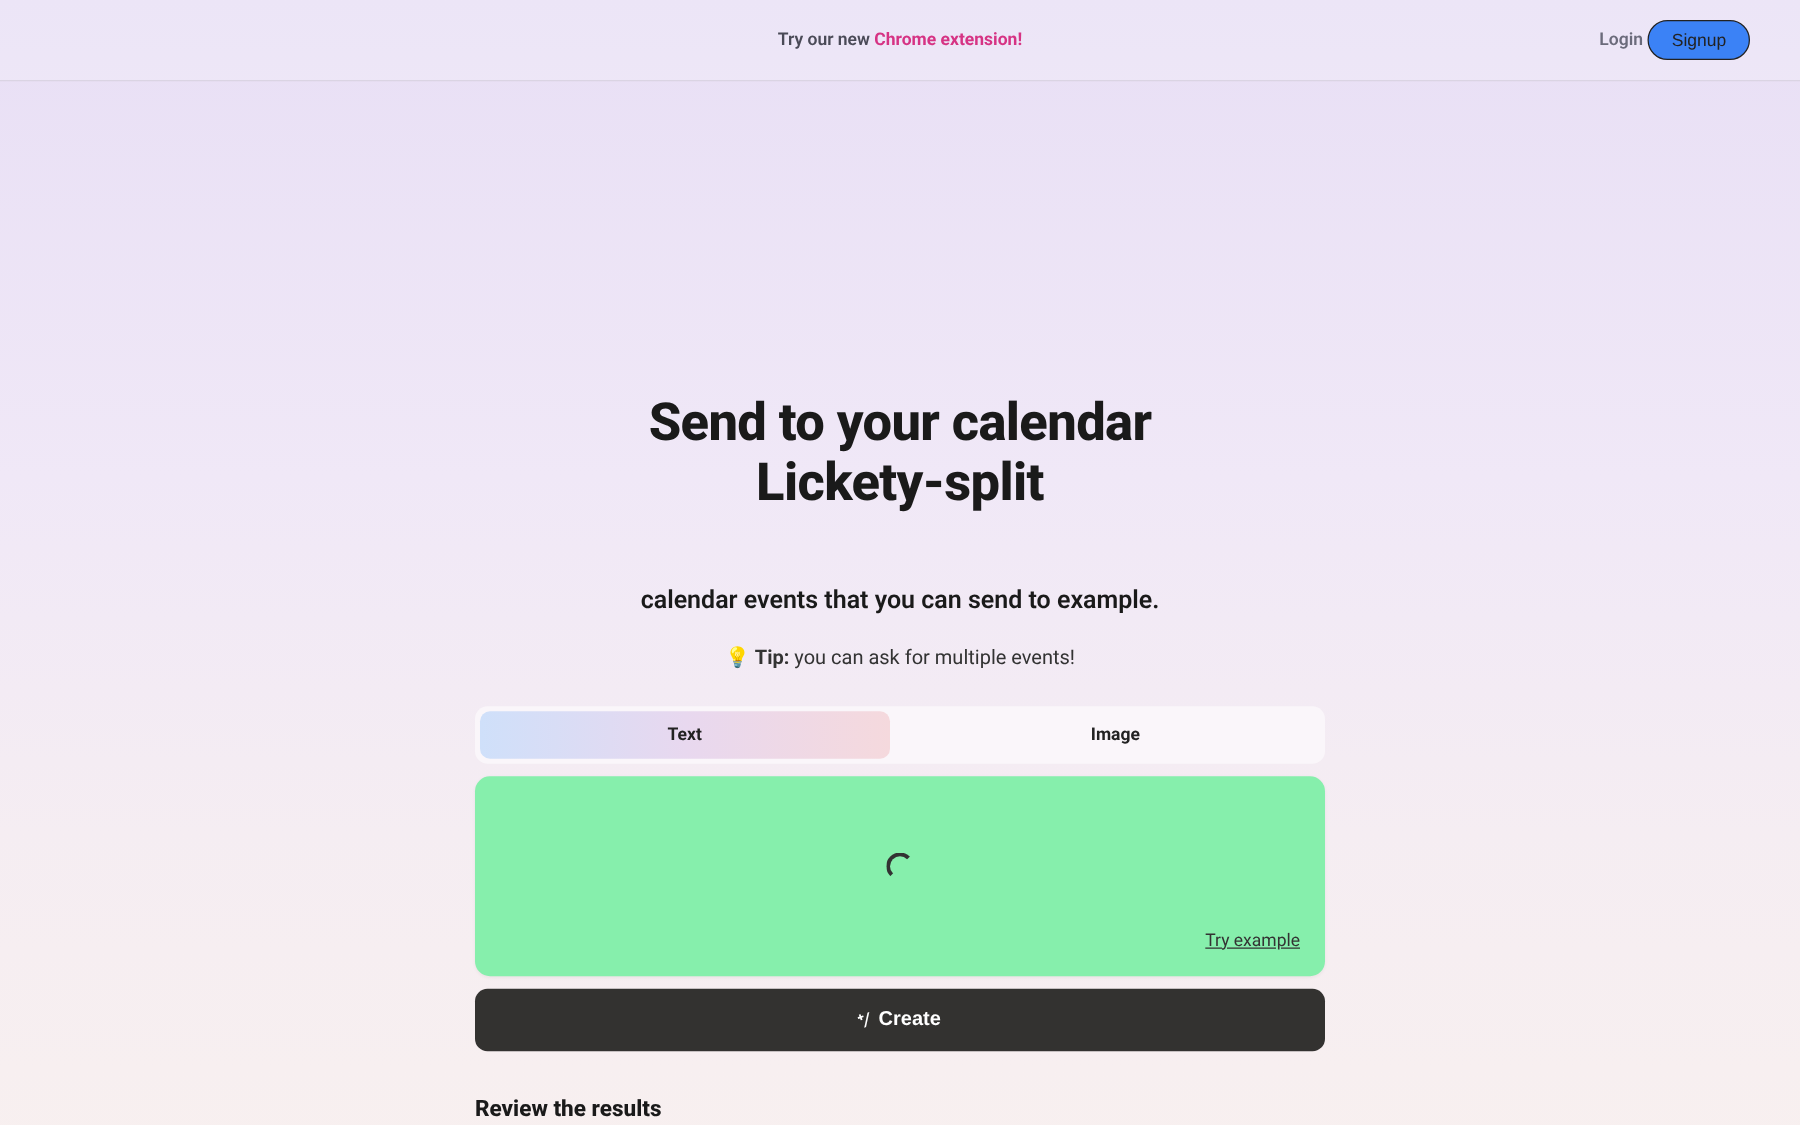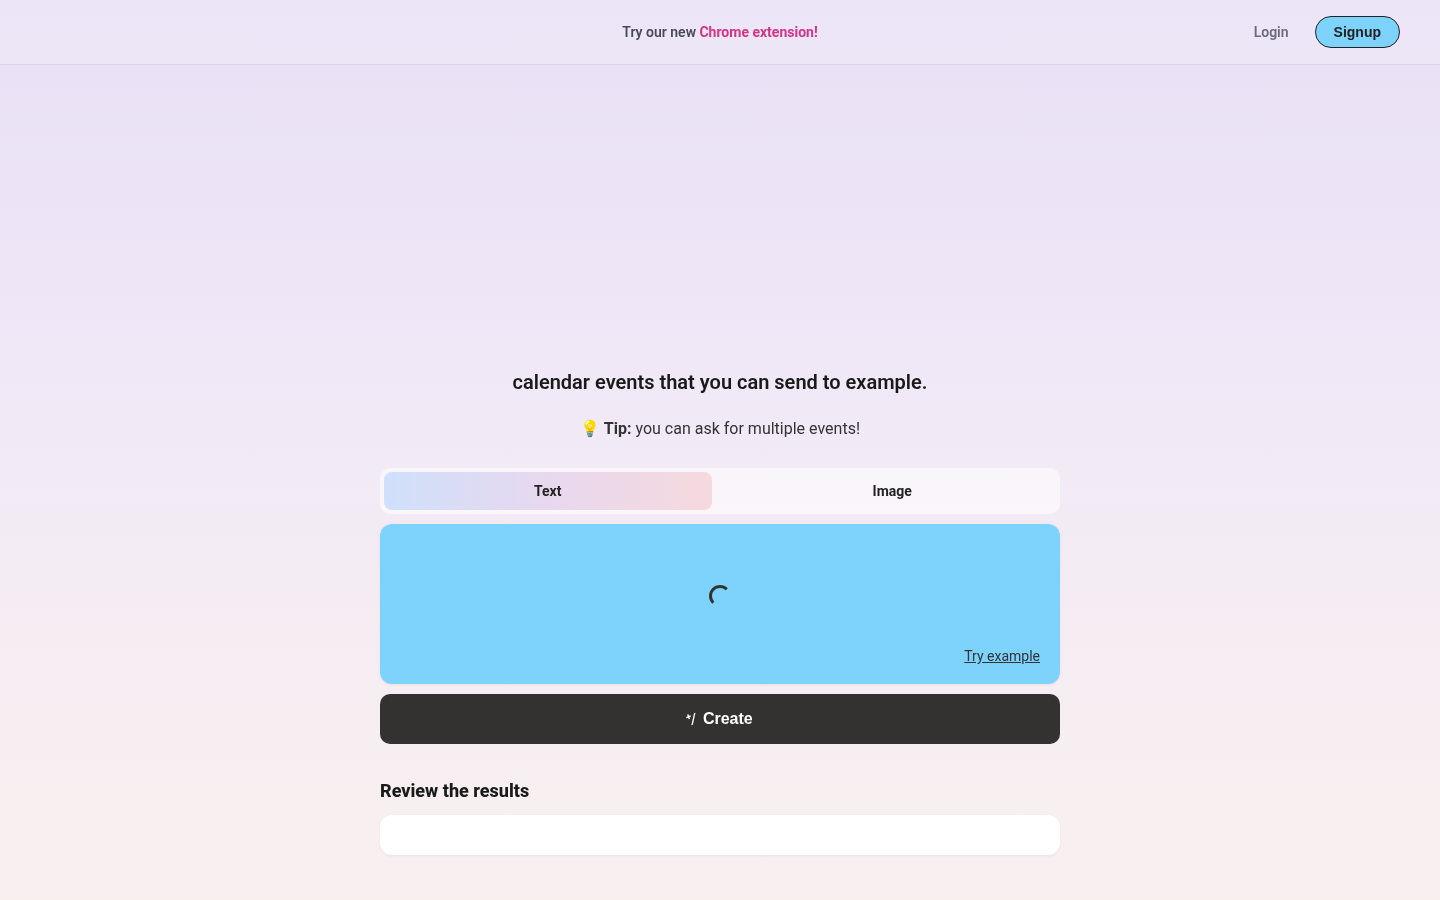--- a/index.html
+++ b/index.html
@@ -36,7 +36,7 @@
       transform: translateY(-50%);
       display: flex;
       align-items: center;
-      gap: 26px;
+      gap: 4px;
     }
     .login-link {
       font-size: 14px;

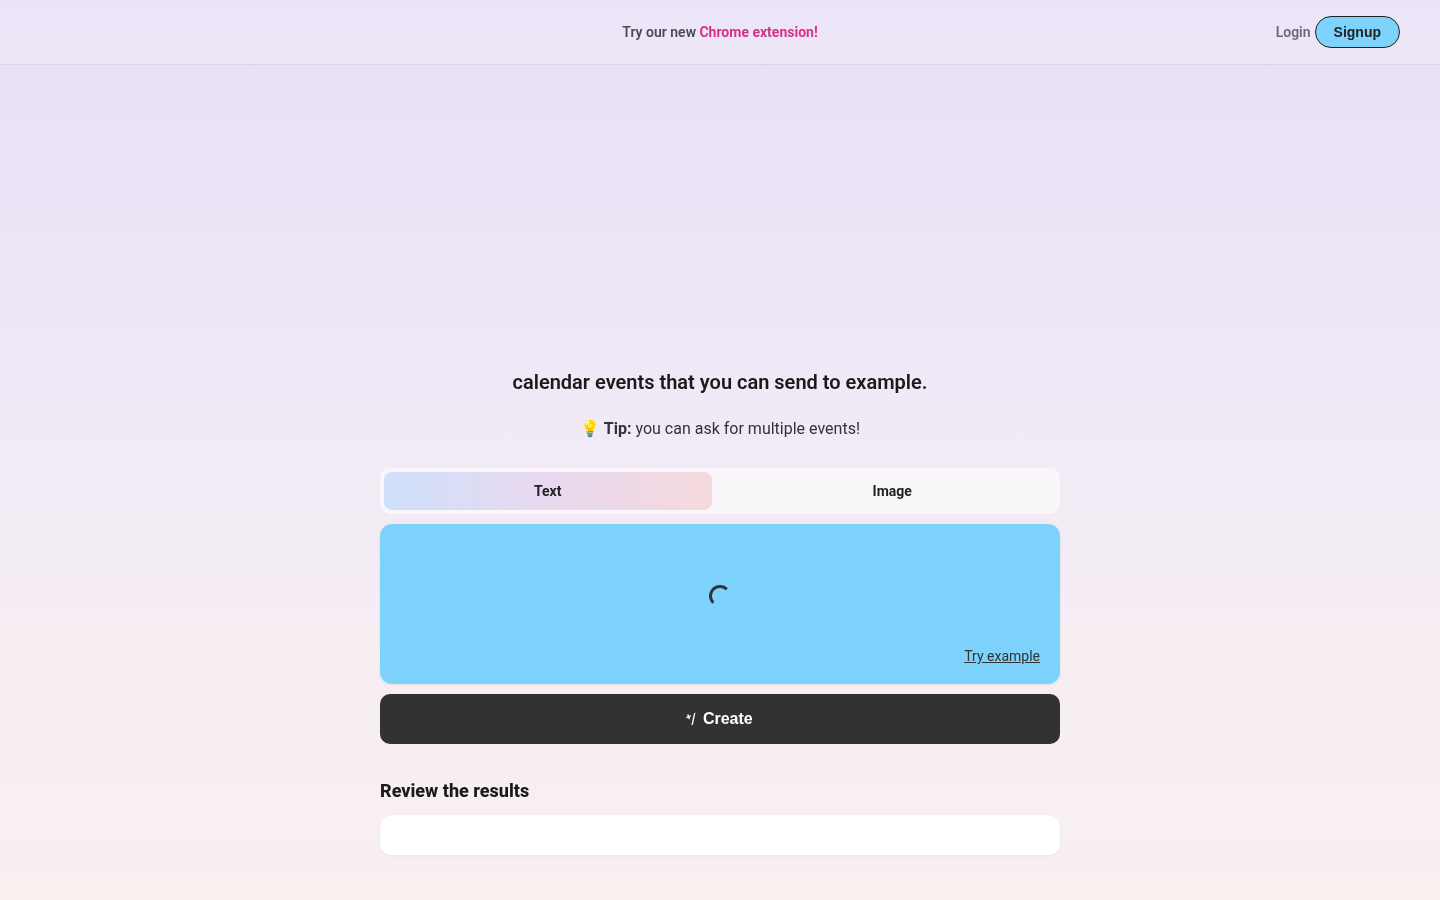--- a/index.html
+++ b/index.html
@@ -46,9 +46,9 @@
     }
     .signup-btn {
       font-size: 14px;
-      font-weight: 700;
+      font-weight: 400;
       color: #222;
-      background: #7dd3fc;
+      background: #3b82f6;
       border: 1.5px solid #222;
       border-radius: 20px;
       padding: 7px 18px;

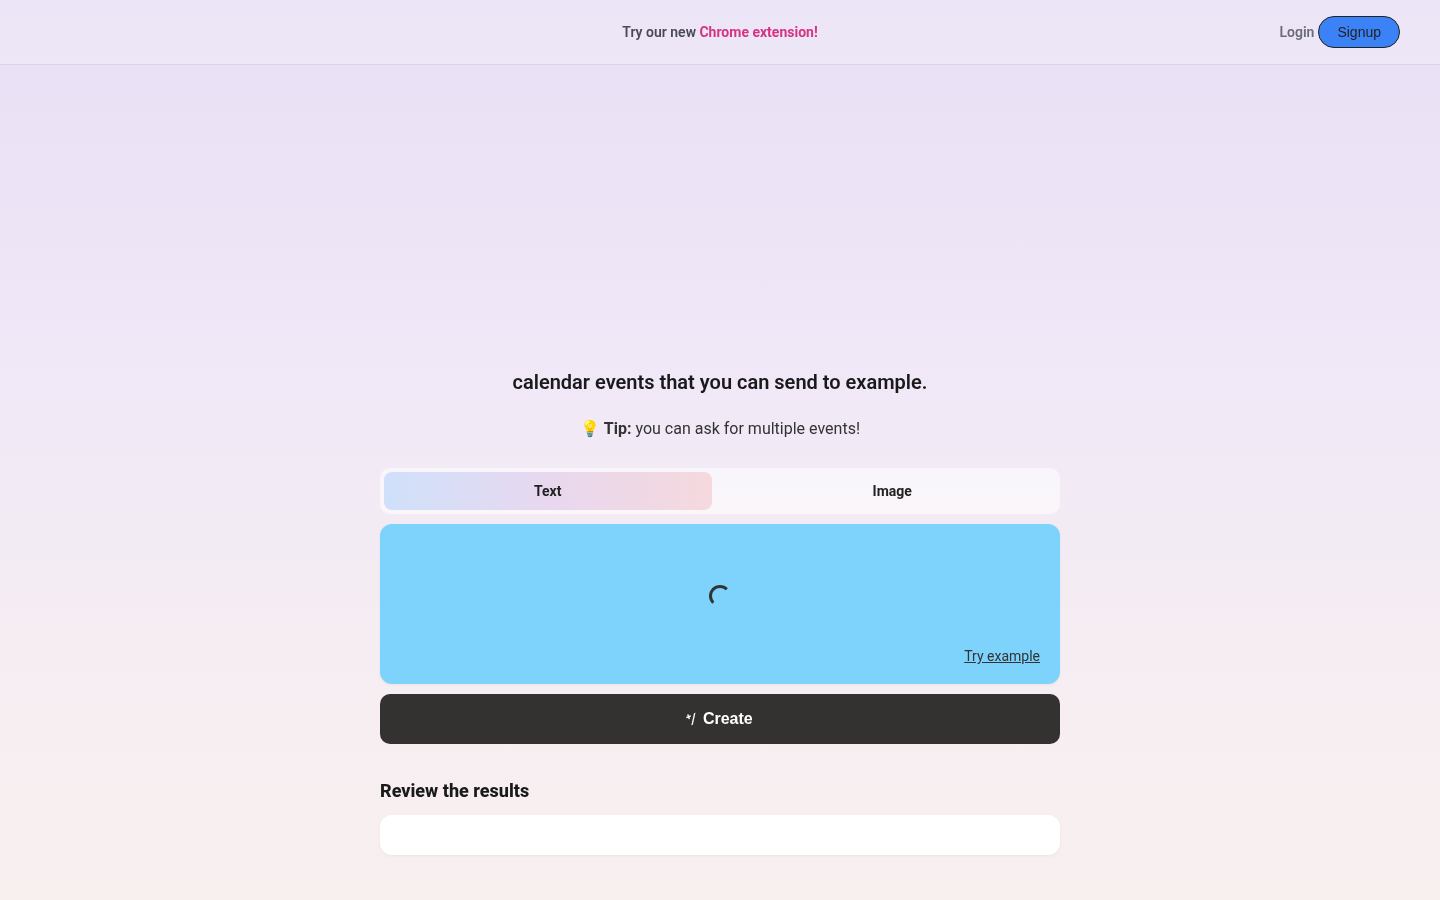--- a/index.html
+++ b/index.html
@@ -188,6 +188,10 @@
 </div>
 
 <div class="main">
+  <h1 class="hero-title">
+    <span>Send to your calendar</span><br>
+    <span>Lickety-split</span>
+  </h1>
   <p class="hero-sub">
     <br>
     <span>calendar events that you can send to example.</span>

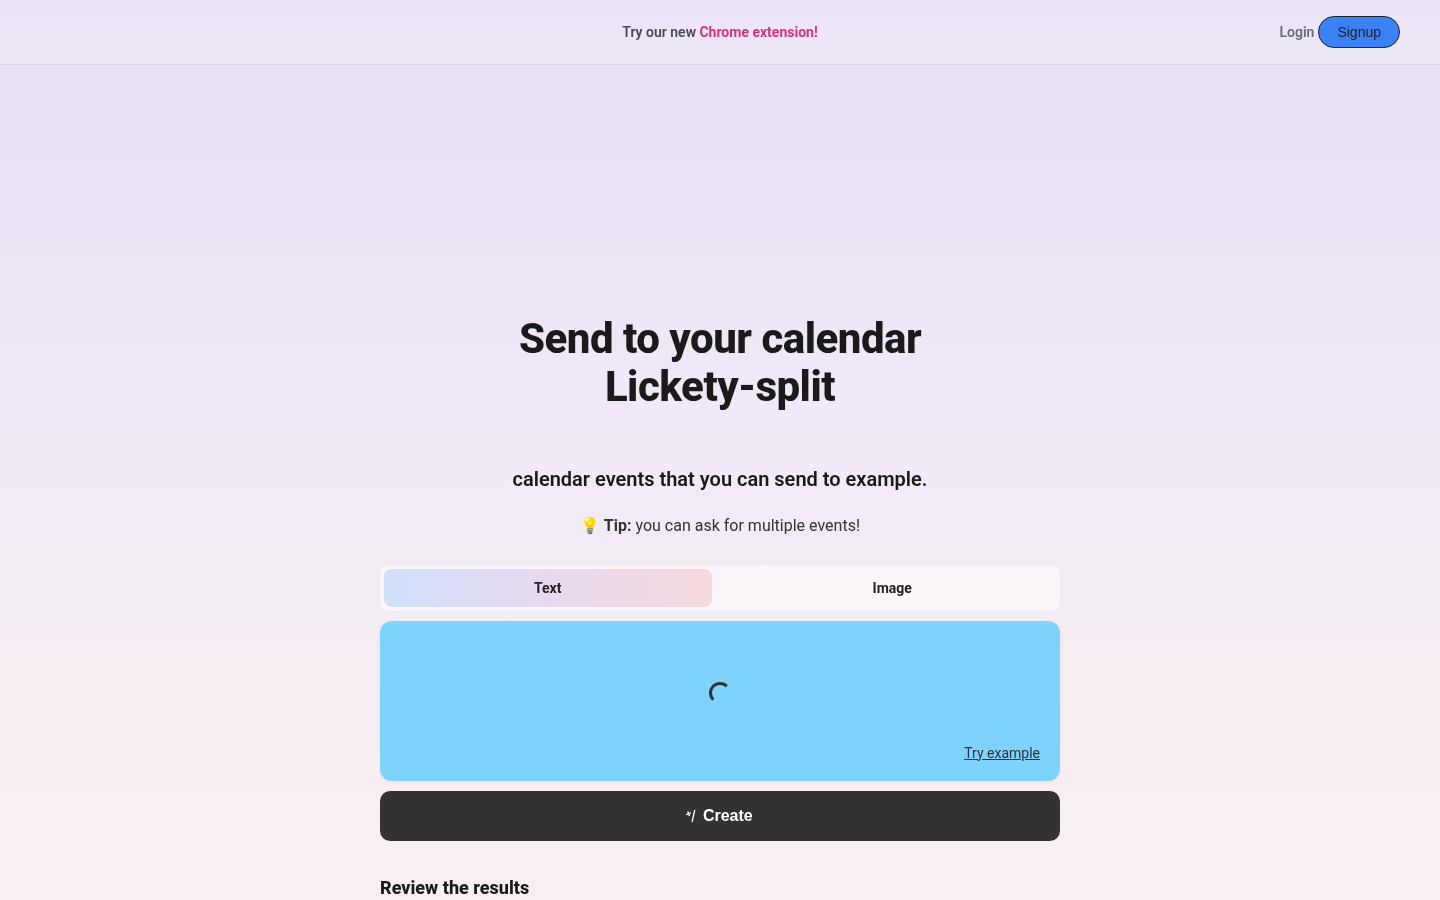--- a/index.html
+++ b/index.html
@@ -104,7 +104,7 @@
     }
     .input-card {
       margin-top: 10px;
-      background: #7dd3fc;
+      background: #86efac;
       border-radius: 12px;
       padding: 20px;
       min-height: 160px;

